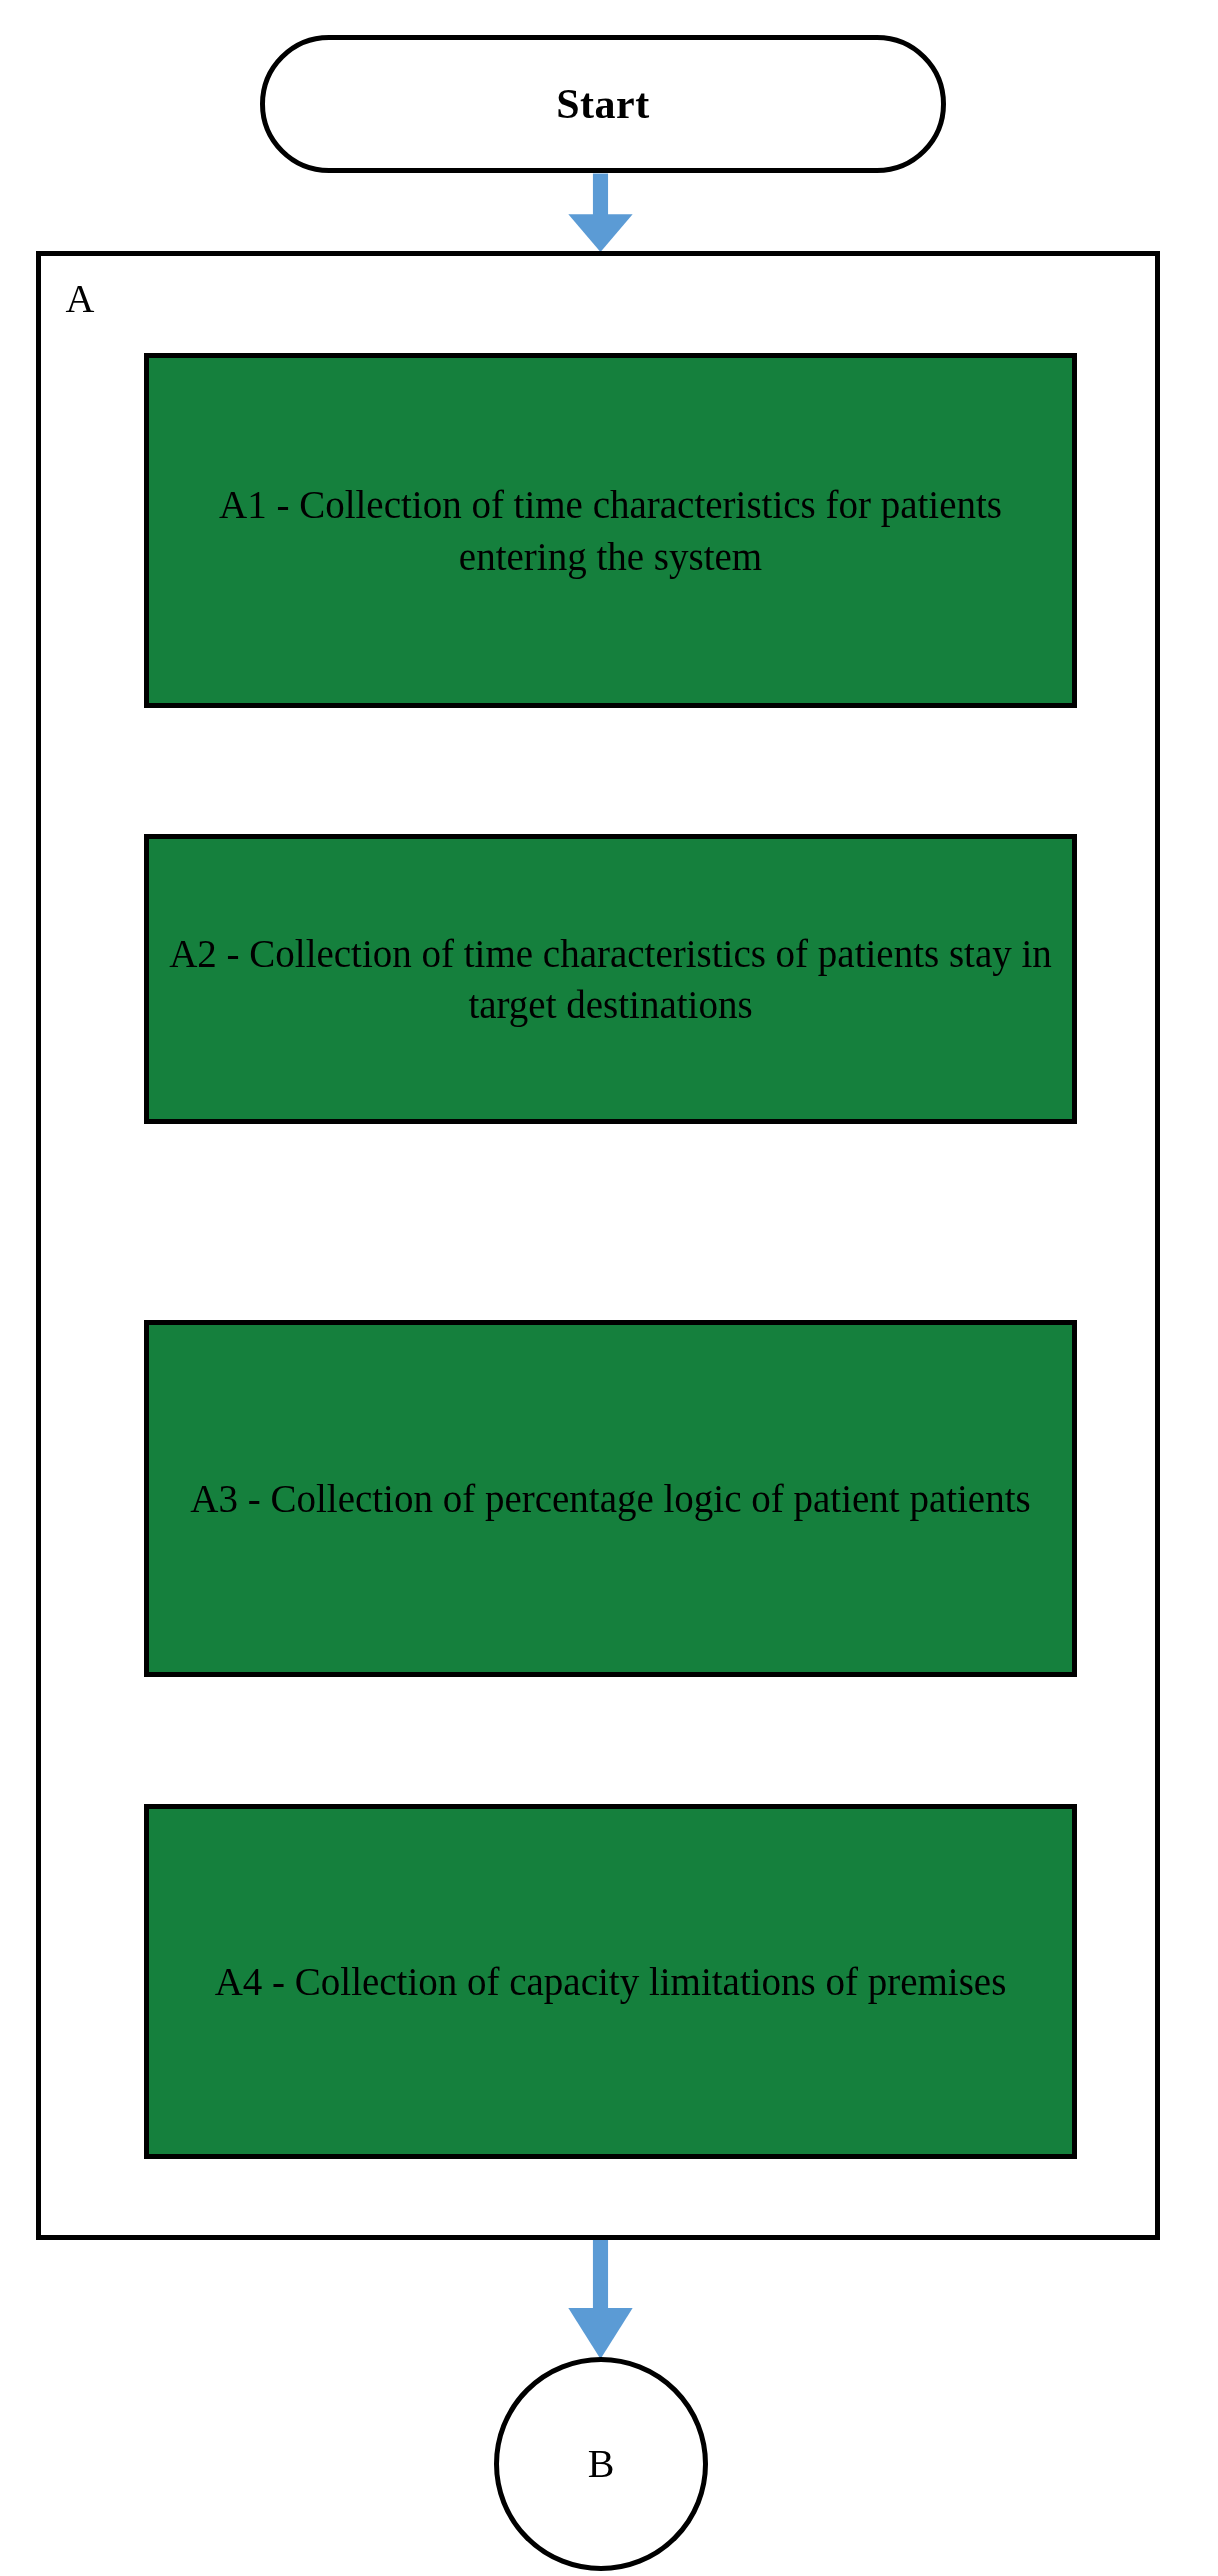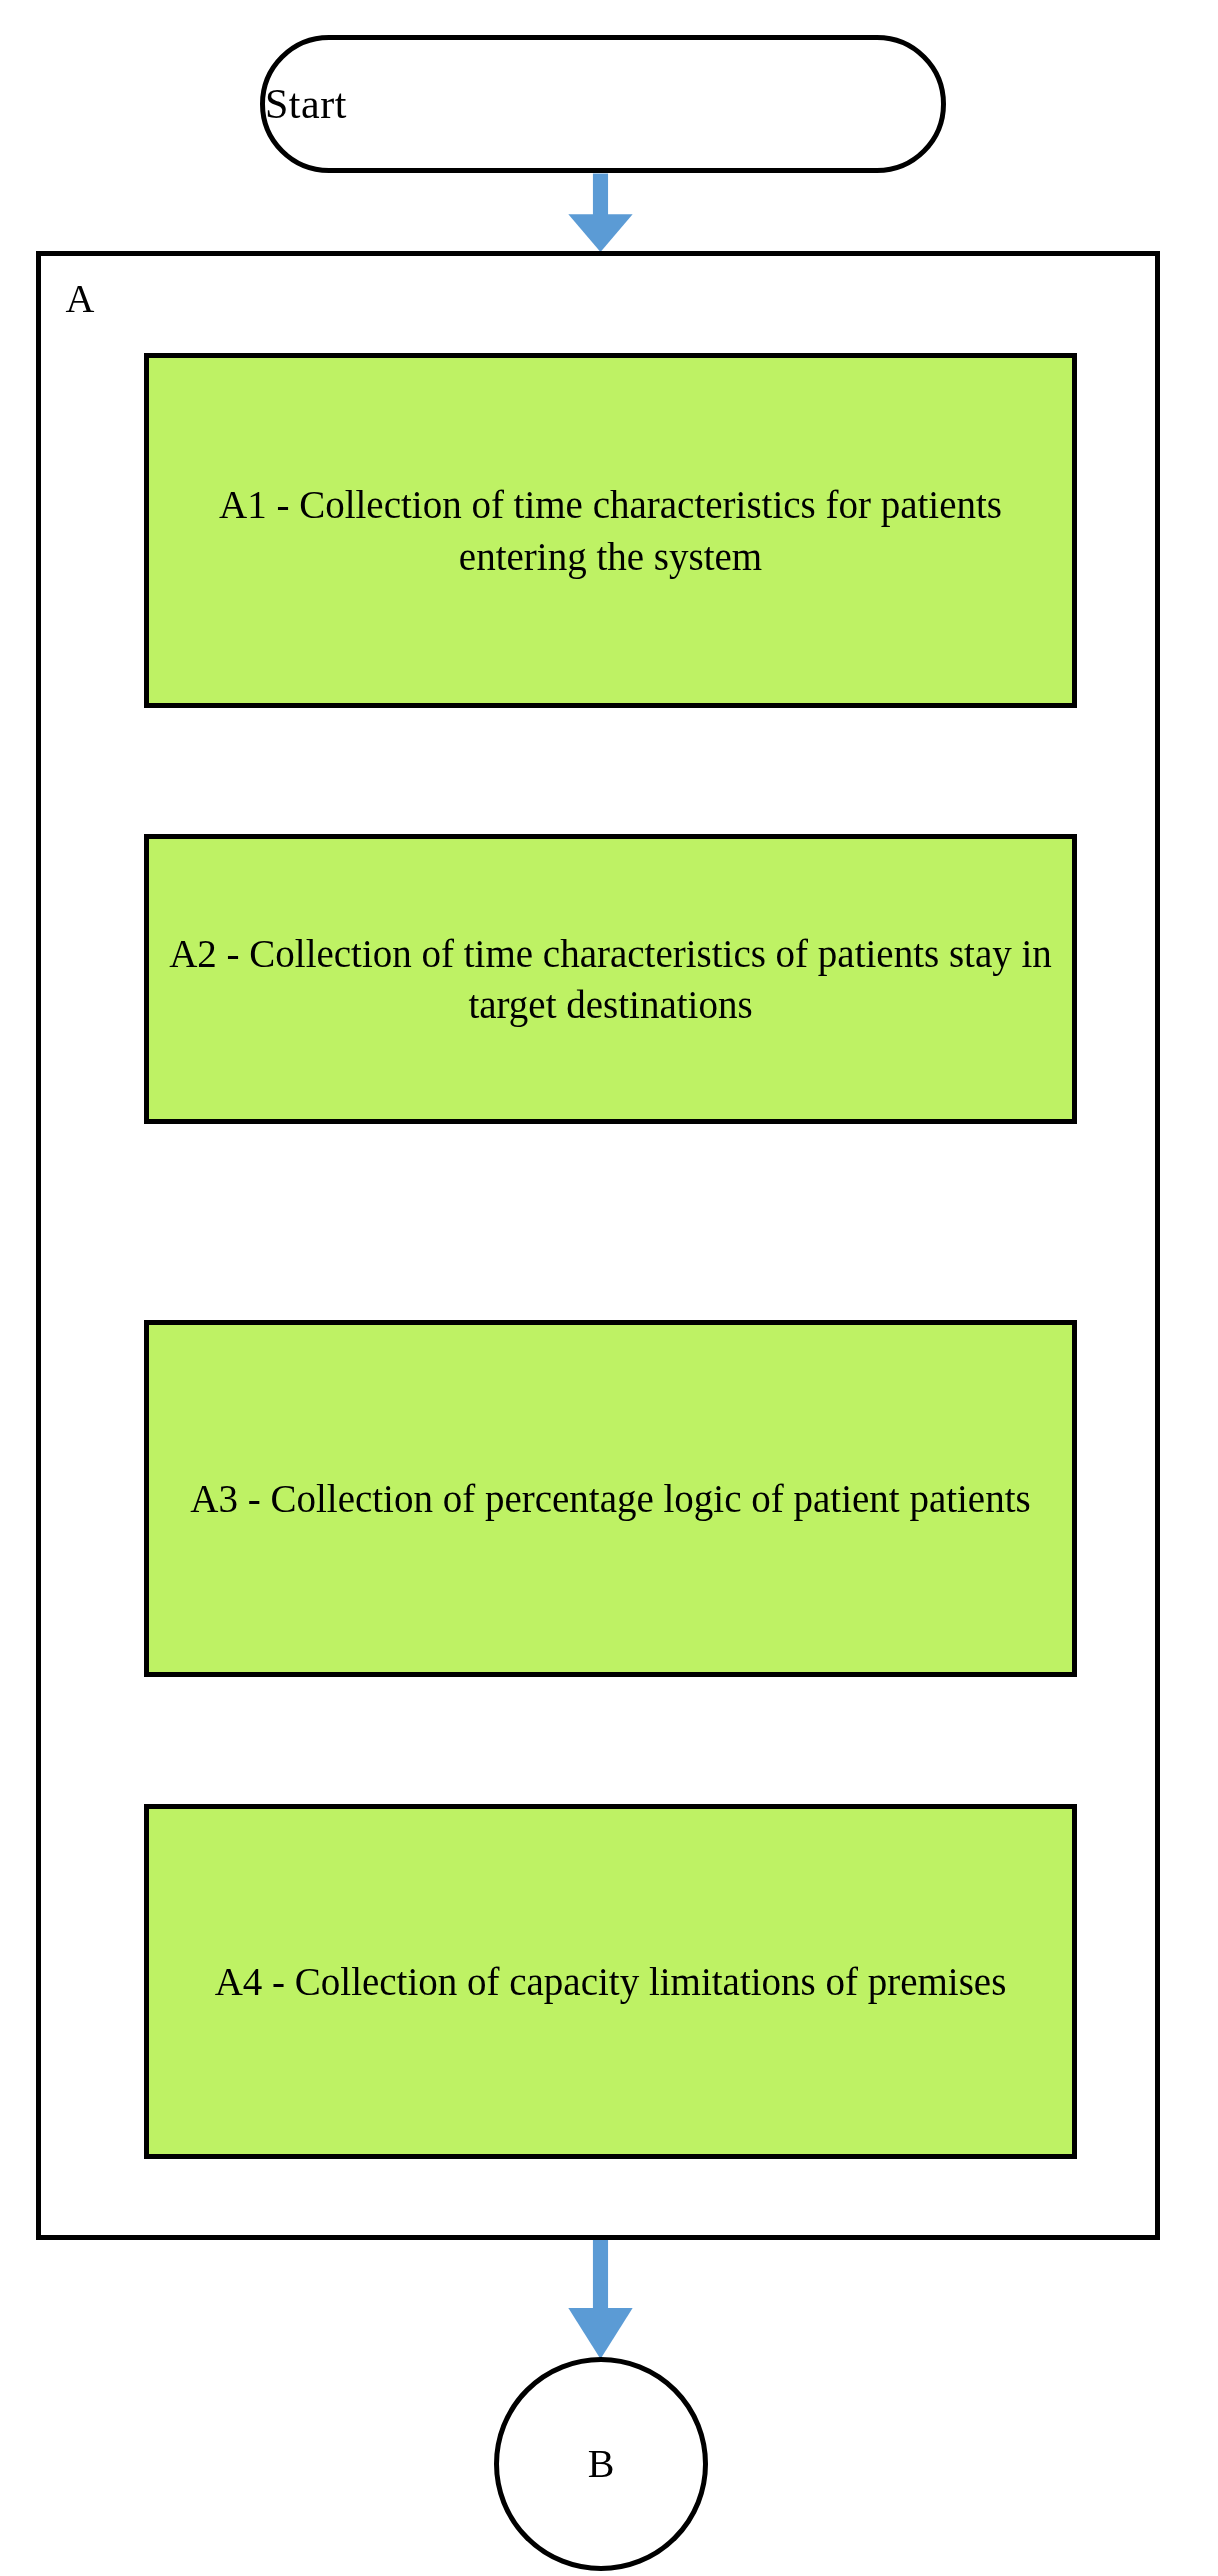--- a/index.html
+++ b/index.html
@@ -37,6 +37,8 @@
     background: #ffffff;
     display: flex;
     align-items: center;
+    justify-content: center;
+    font-weight: bold;
   }
   .terminator-label {
     font-size: 42px;

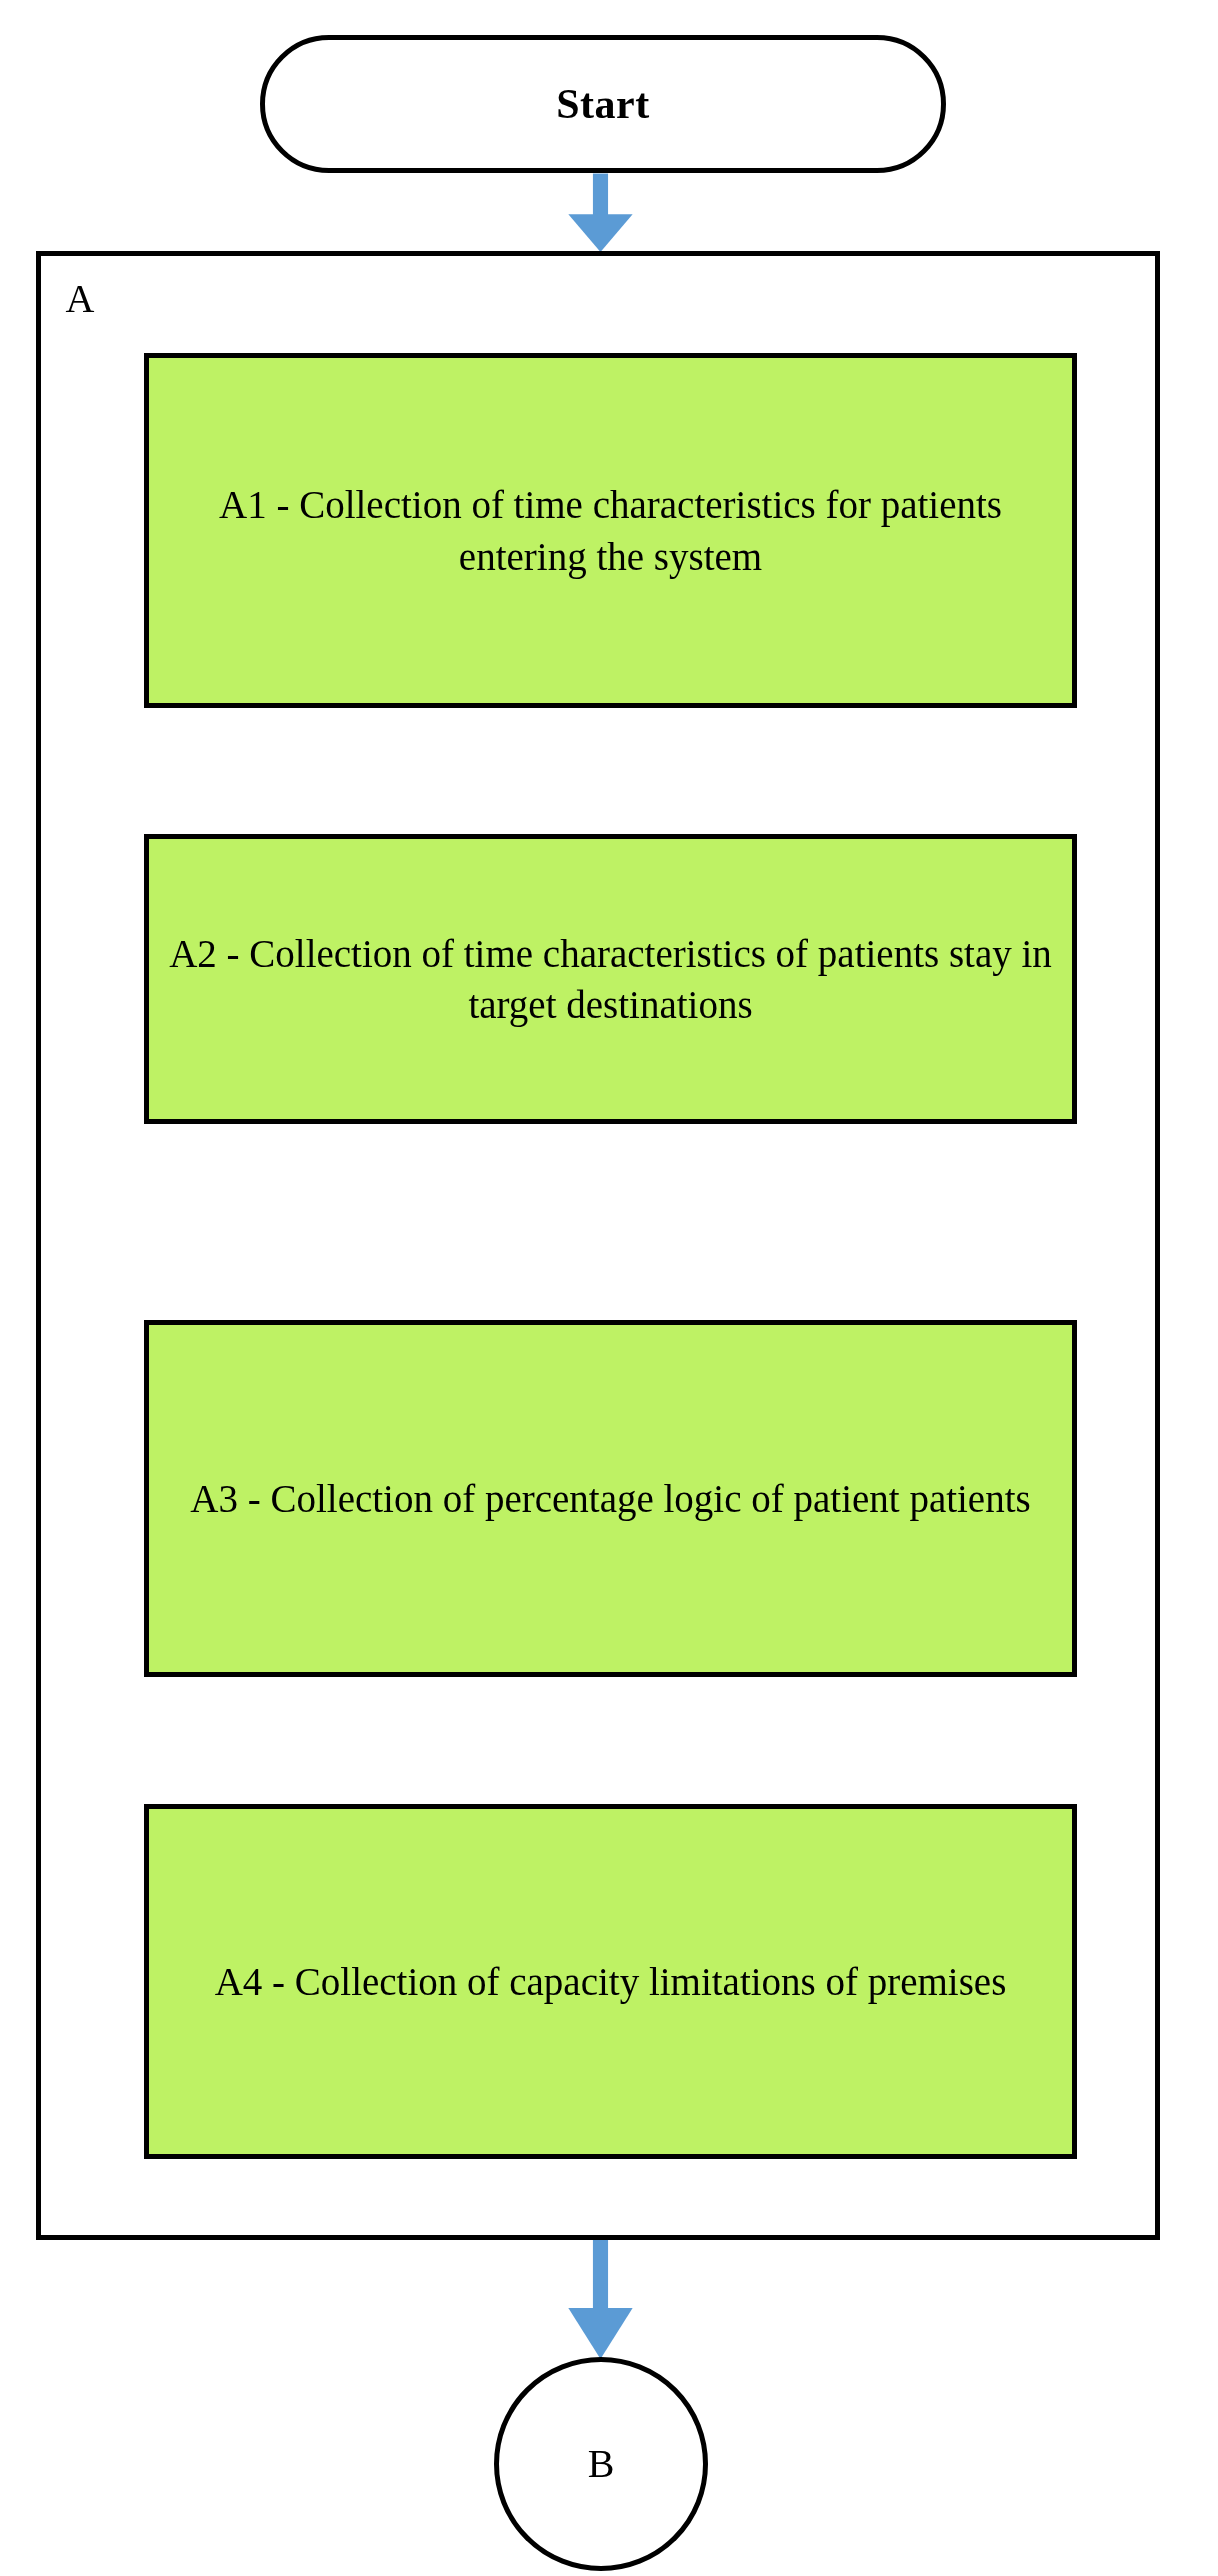--- a/index.html
+++ b/index.html
@@ -70,7 +70,7 @@
     position: absolute;
     box-sizing: border-box;
     border: 5.7px solid #000000;
-    background: #bef264;
+    background: #15803d;
     display: flex;
     align-items: center;
     justify-content: center;

